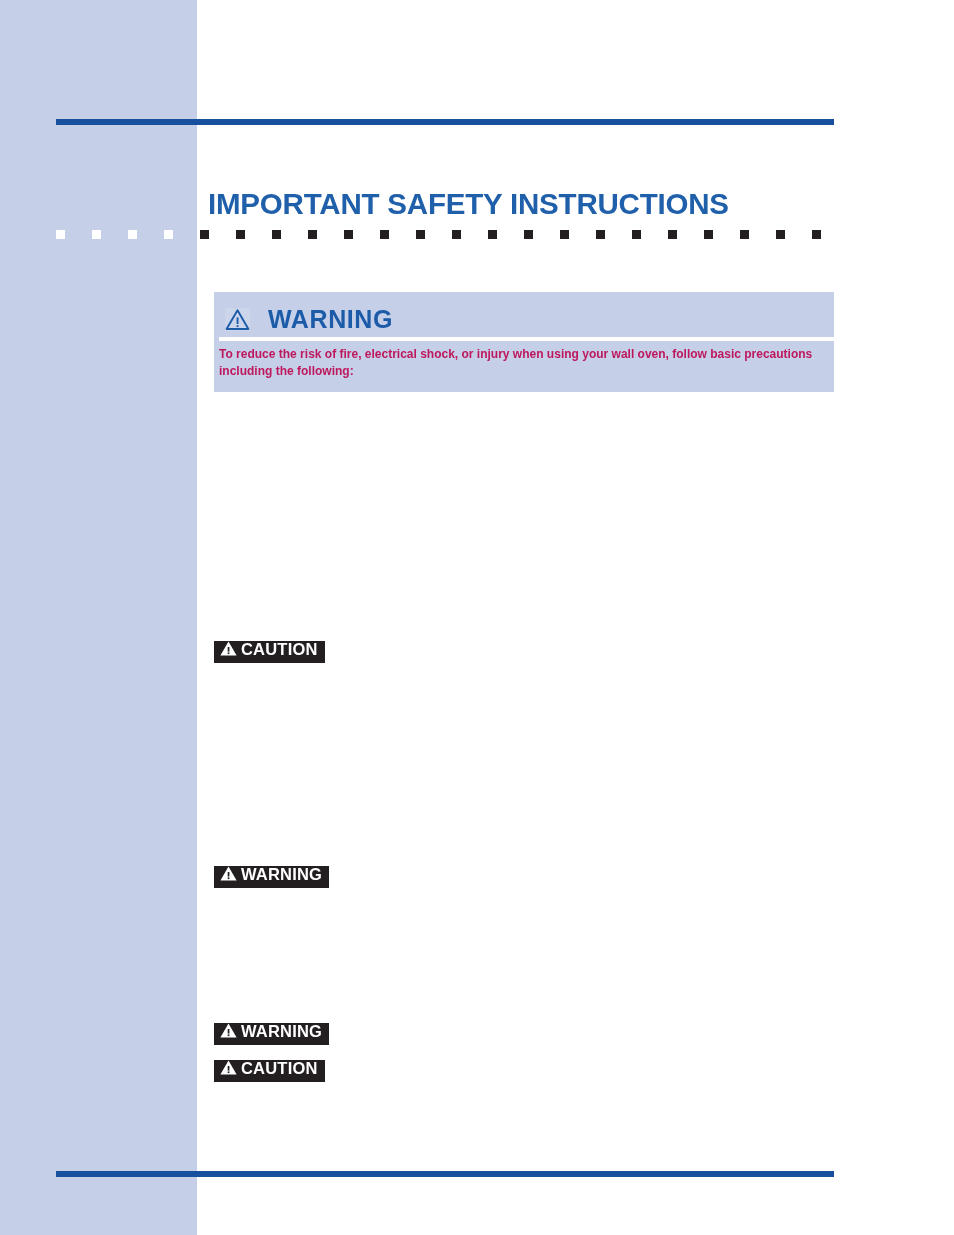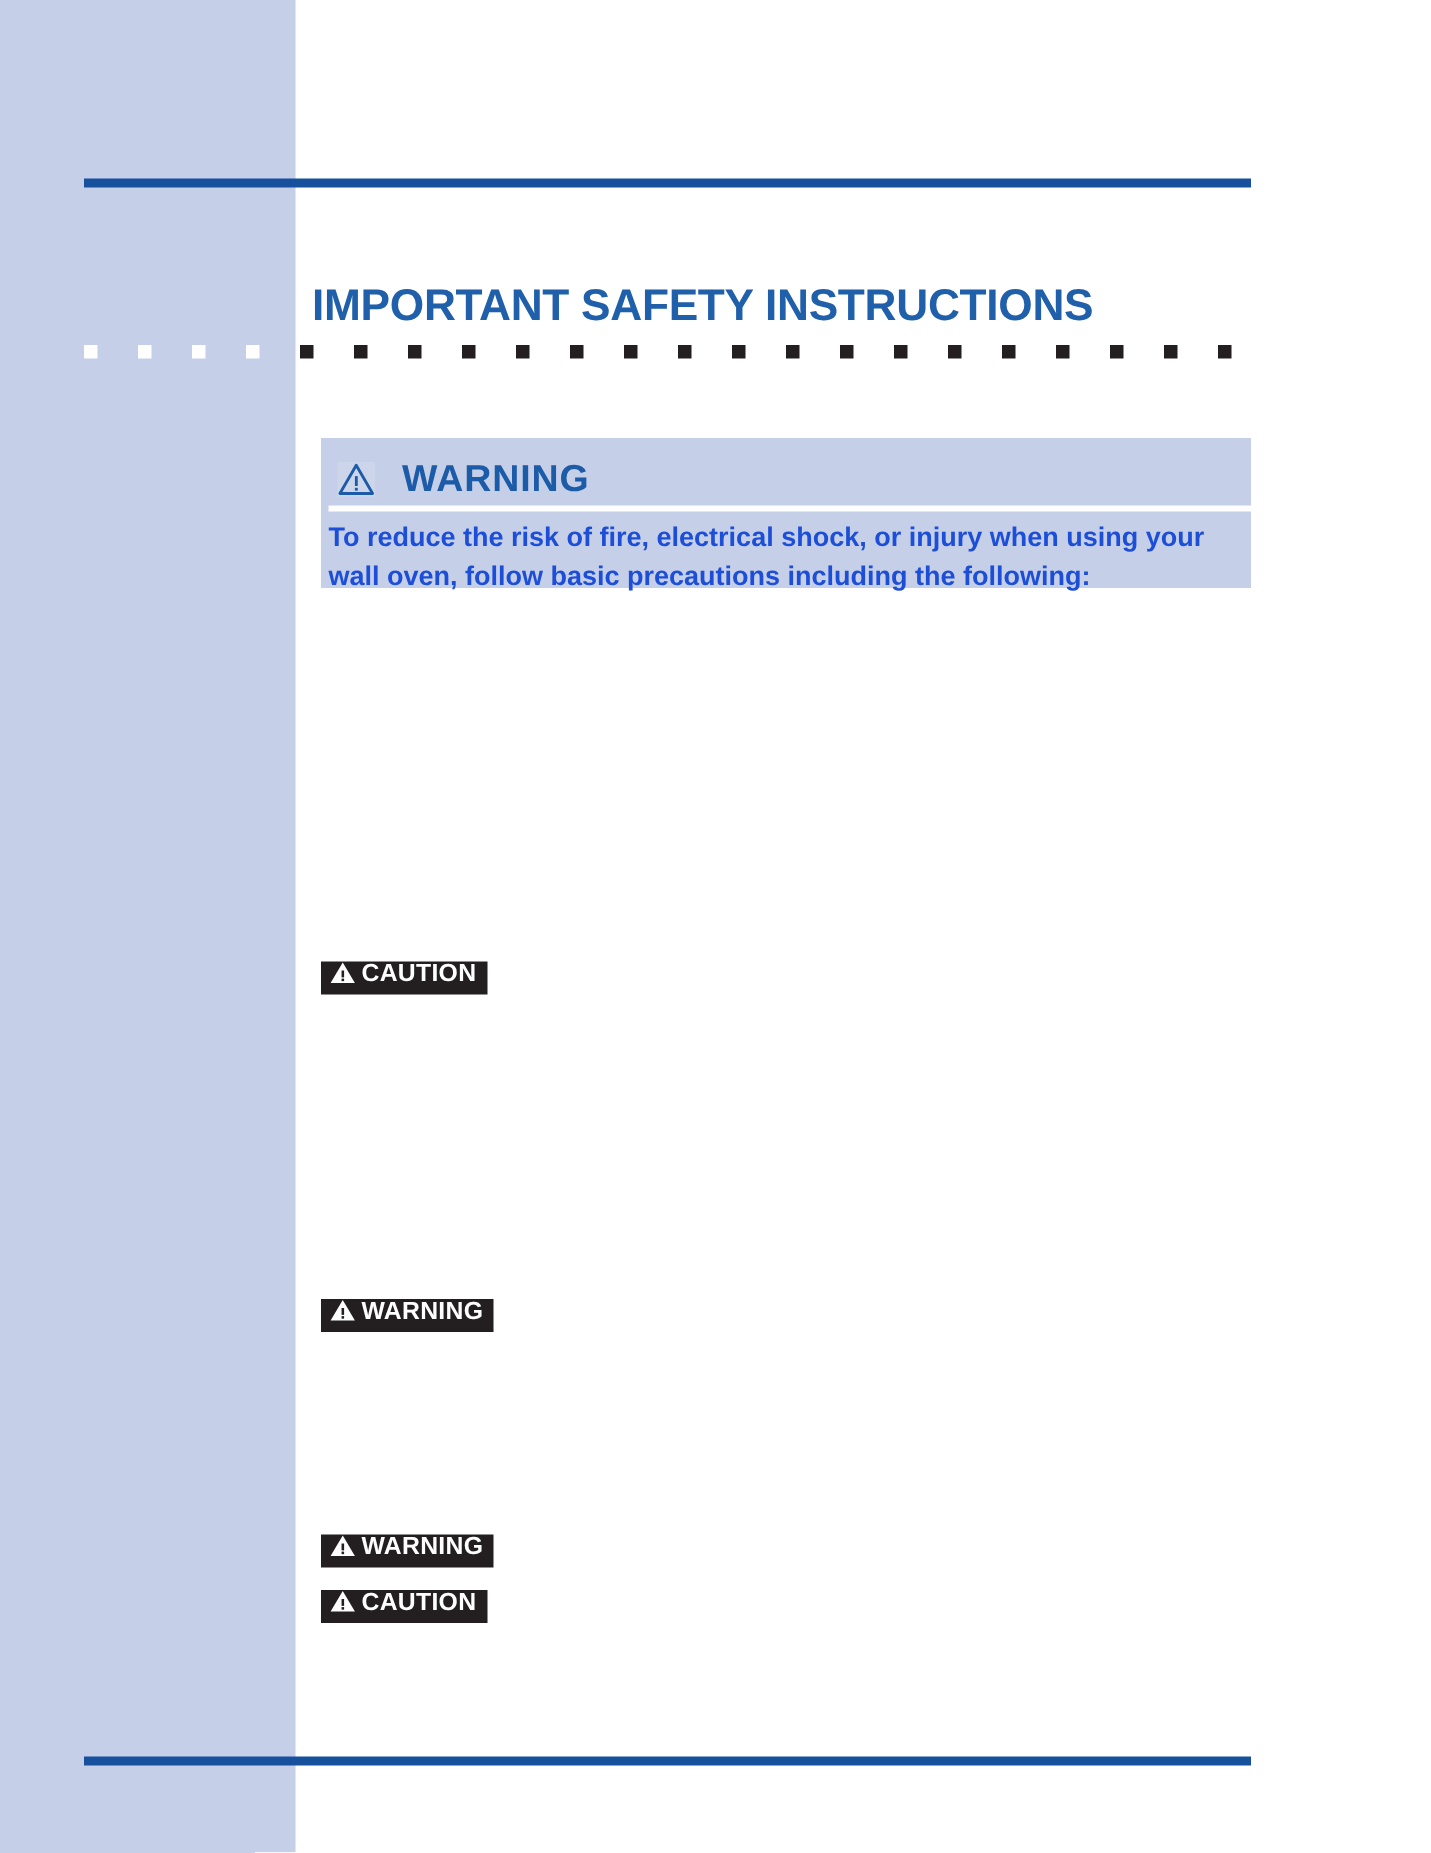--- a/index.html
+++ b/index.html
@@ -118,9 +118,9 @@
     left: 5px;
     top: 54px;
     width: 600px;
-    font-size: 18px;
-    font-weight: bold;
-    color: #1d4ed8;
+    font-size: 12px;
+    font-weight: bold;
+    color: #be185d;
     line-height: 1.42;
   }
 

